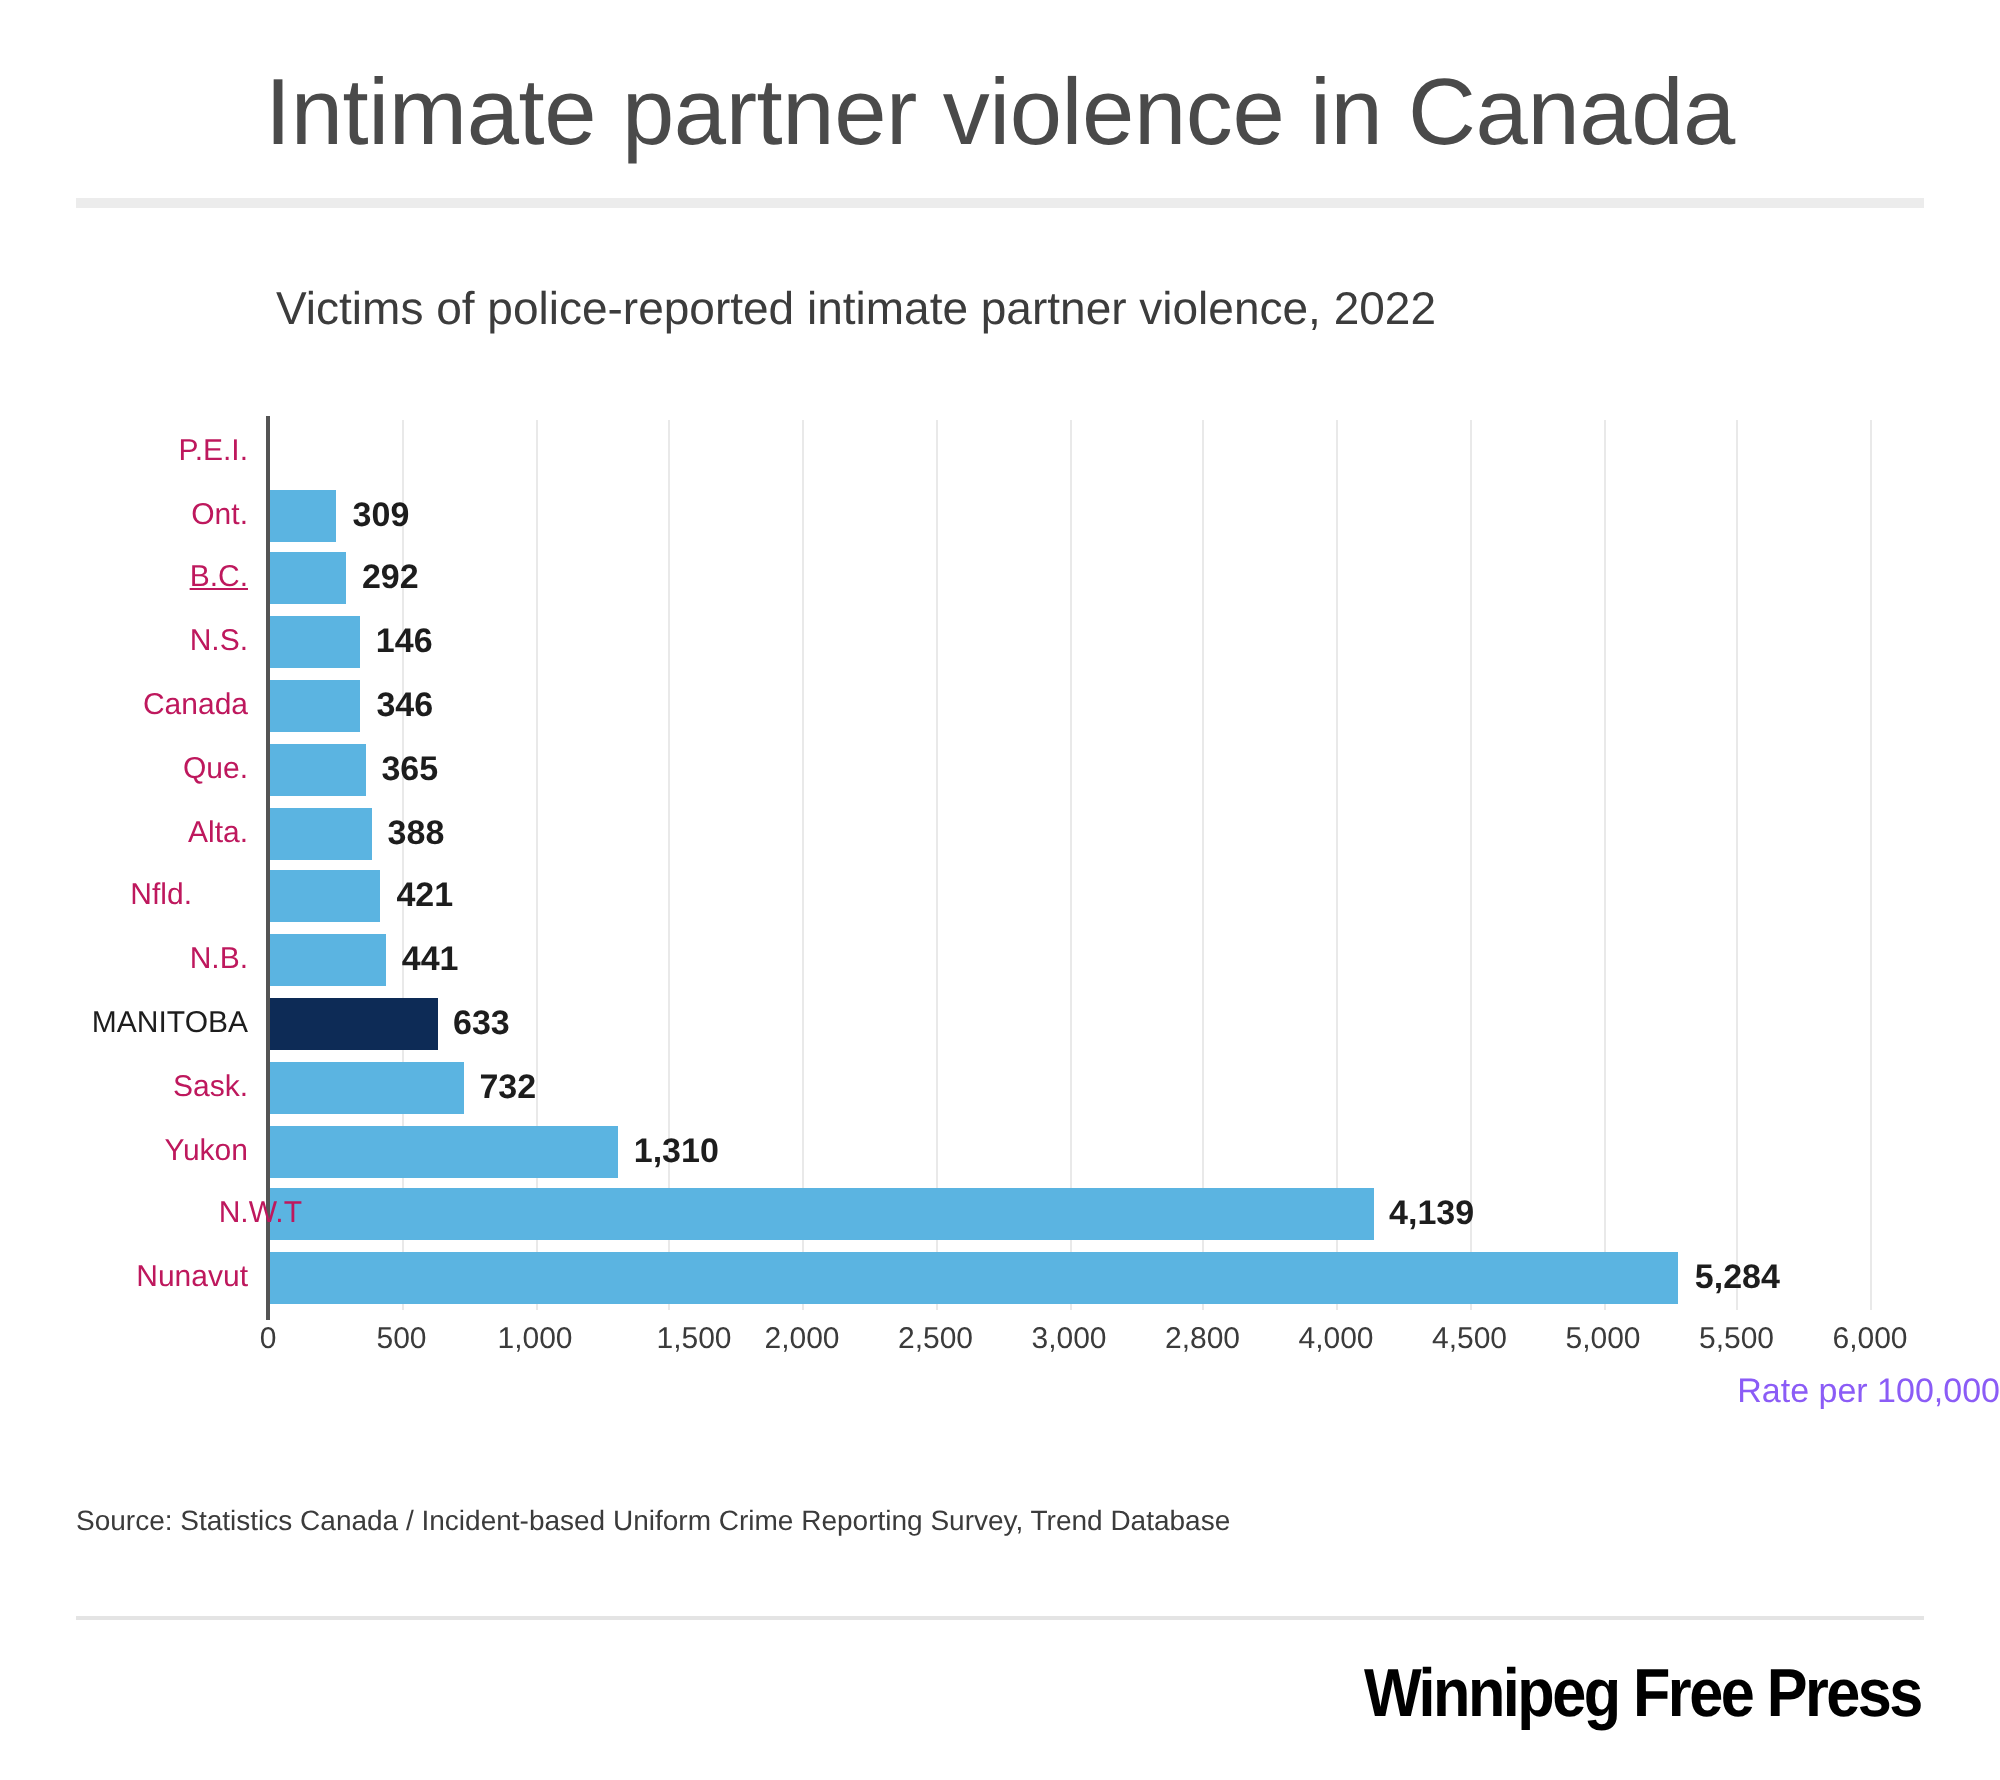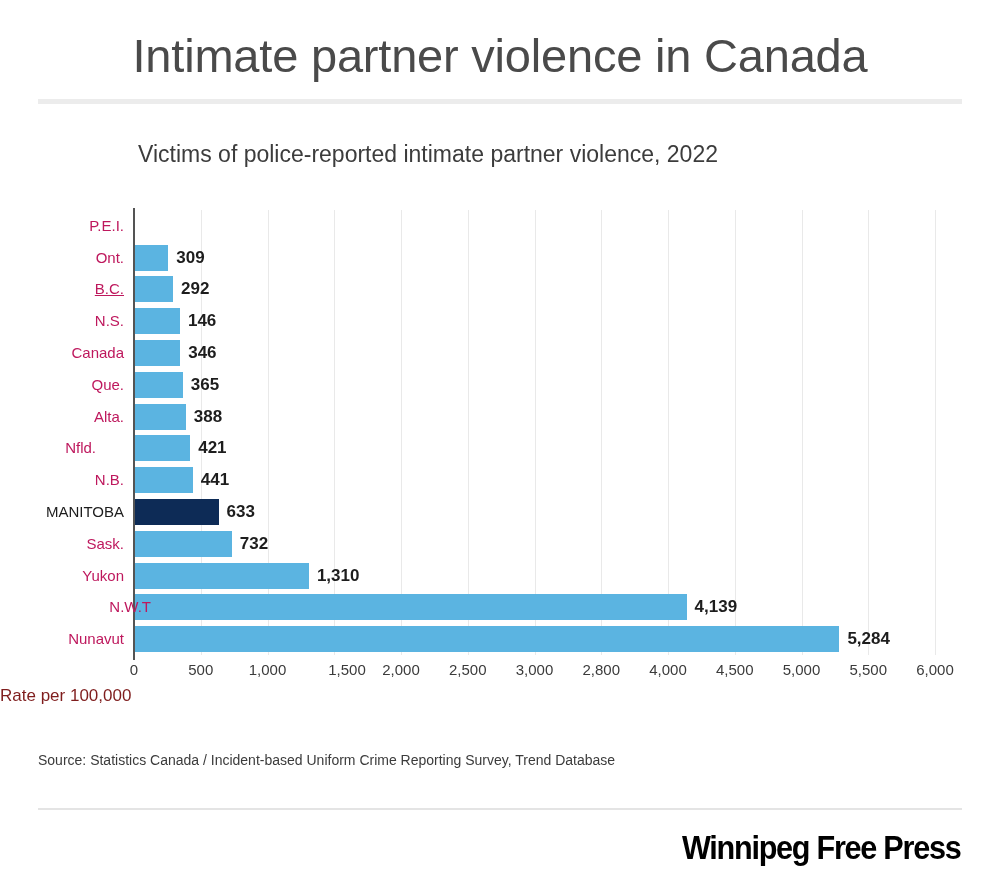--- a/index.html
+++ b/index.html
@@ -131,9 +131,9 @@
     left: 0;
     top: 686px;
     width: 1000px;
-    text-align: left;
+    text-align: right;
     font-size: 17px;
-    color: #7f1d1d;
+    color: #8b5cf6;
   }
 
   

